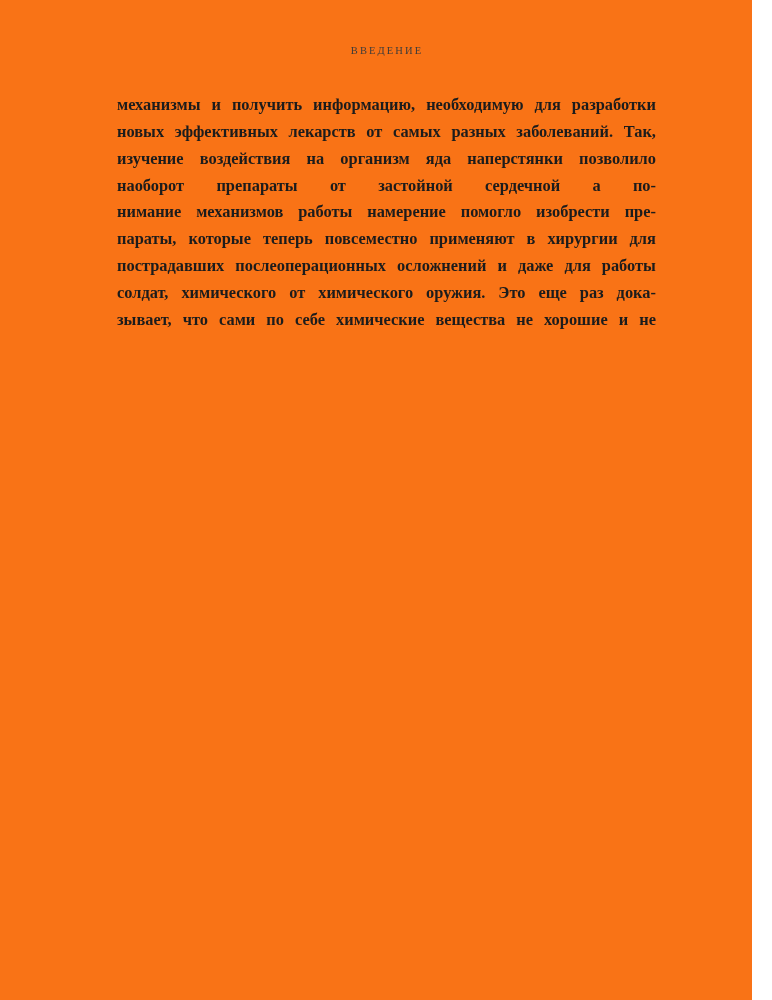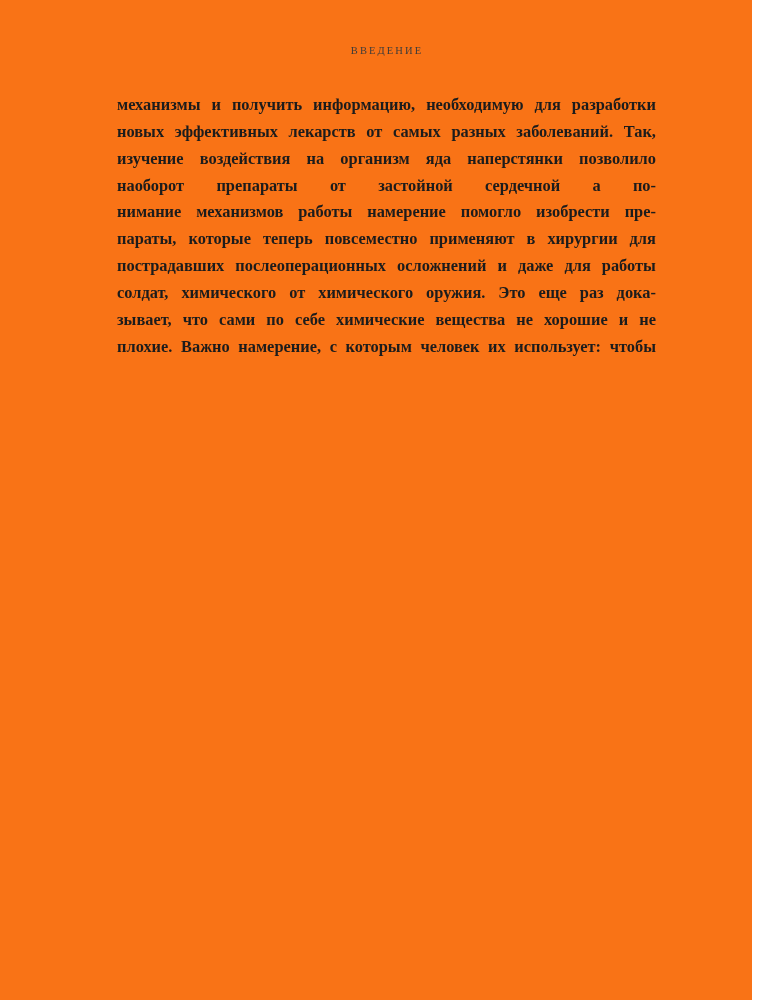--- a/index.html
+++ b/index.html
@@ -171,17 +171,6 @@
         <span>и</span>
         <span>не</span>
       </span>
-    <span class="text-line justify">
-        <span>плохие.</span>
-        <span>Важно</span>
-        <span>намерение,</span>
-        <span>с</span>
-        <span>которым</span>
-        <span>человек</span>
-        <span>их</span>
-        <span>использует:</span>
-        <span>чтобы</span>
-      </span>
   </div>
 
 </div>

